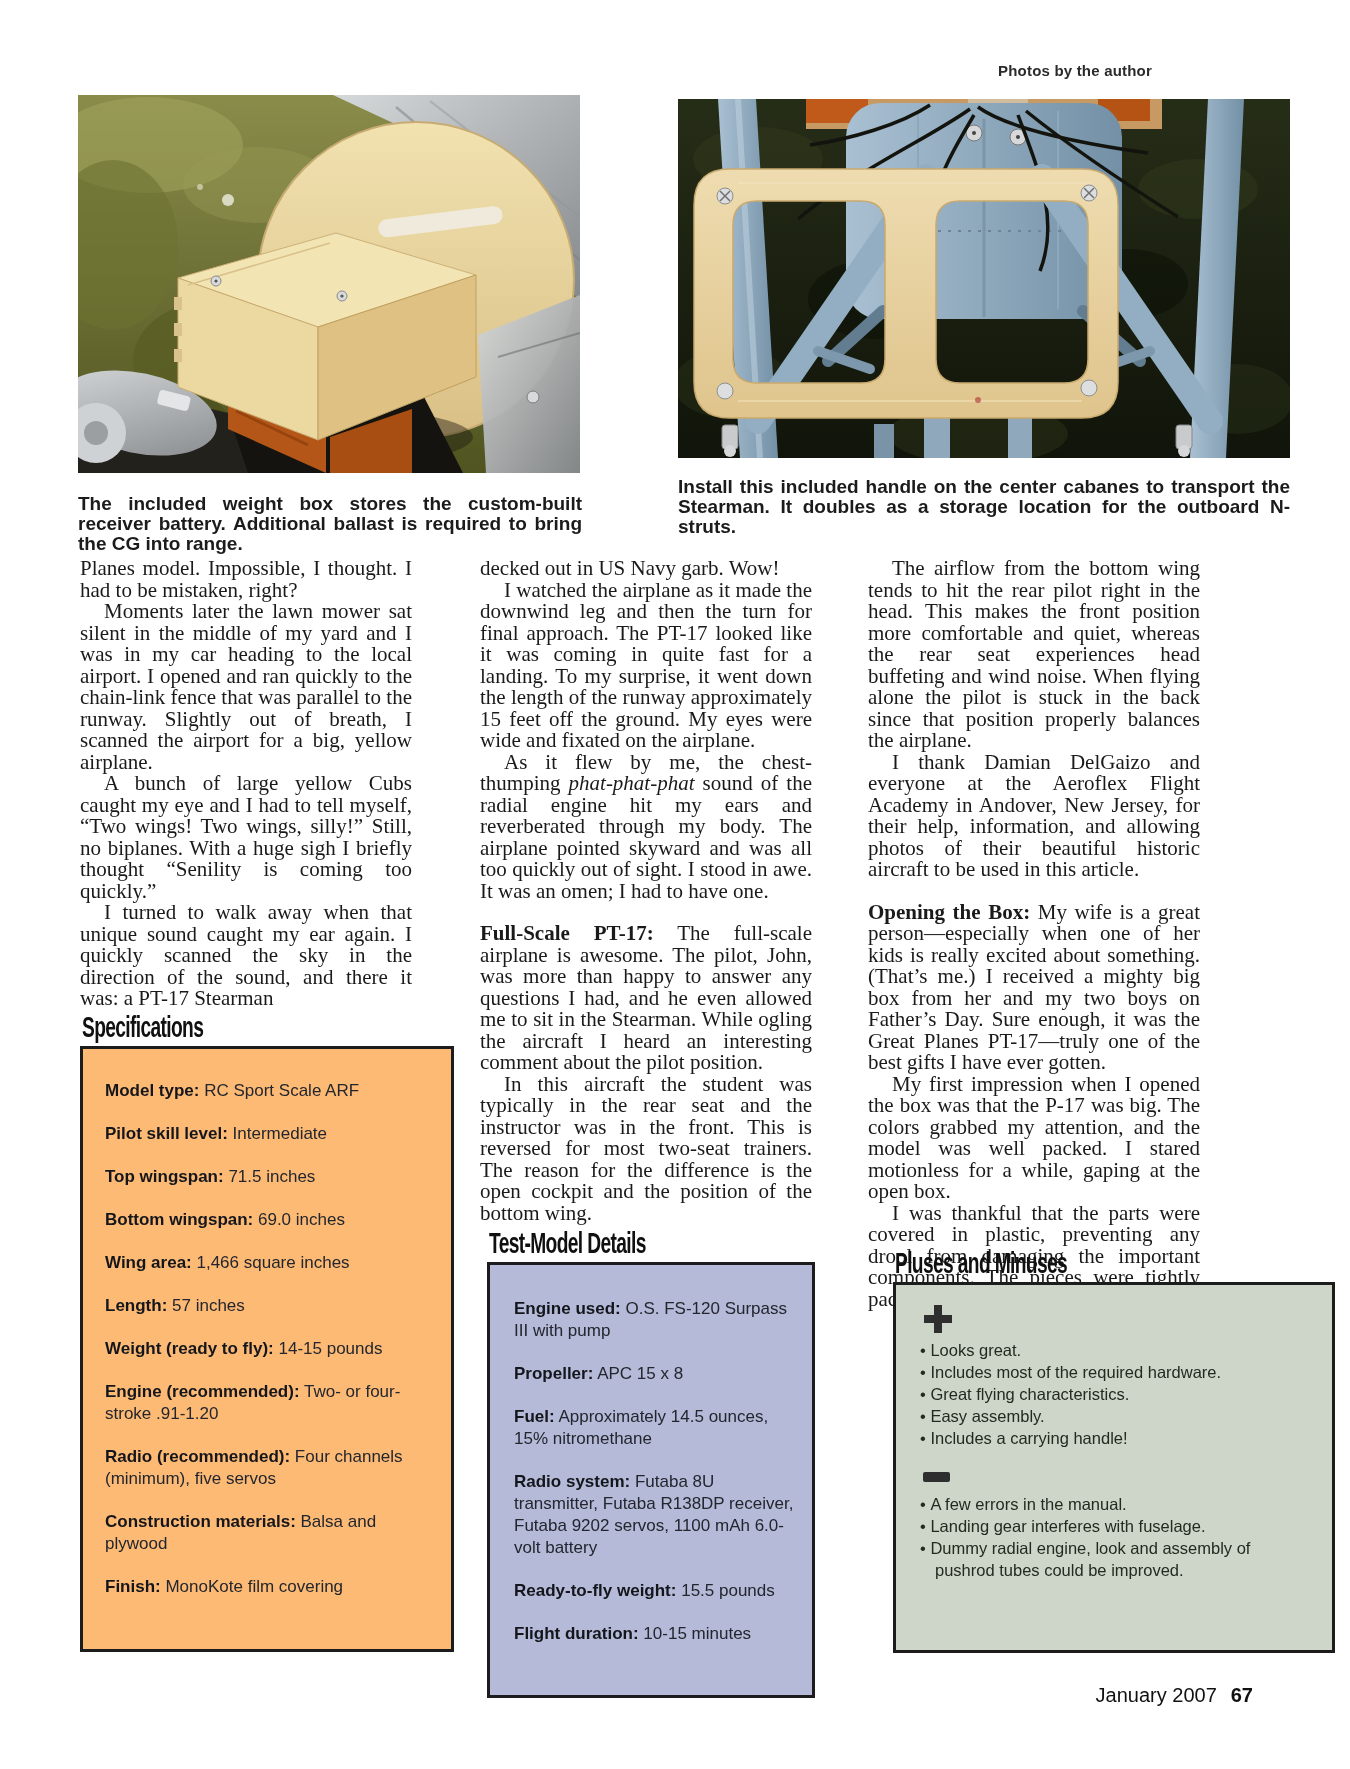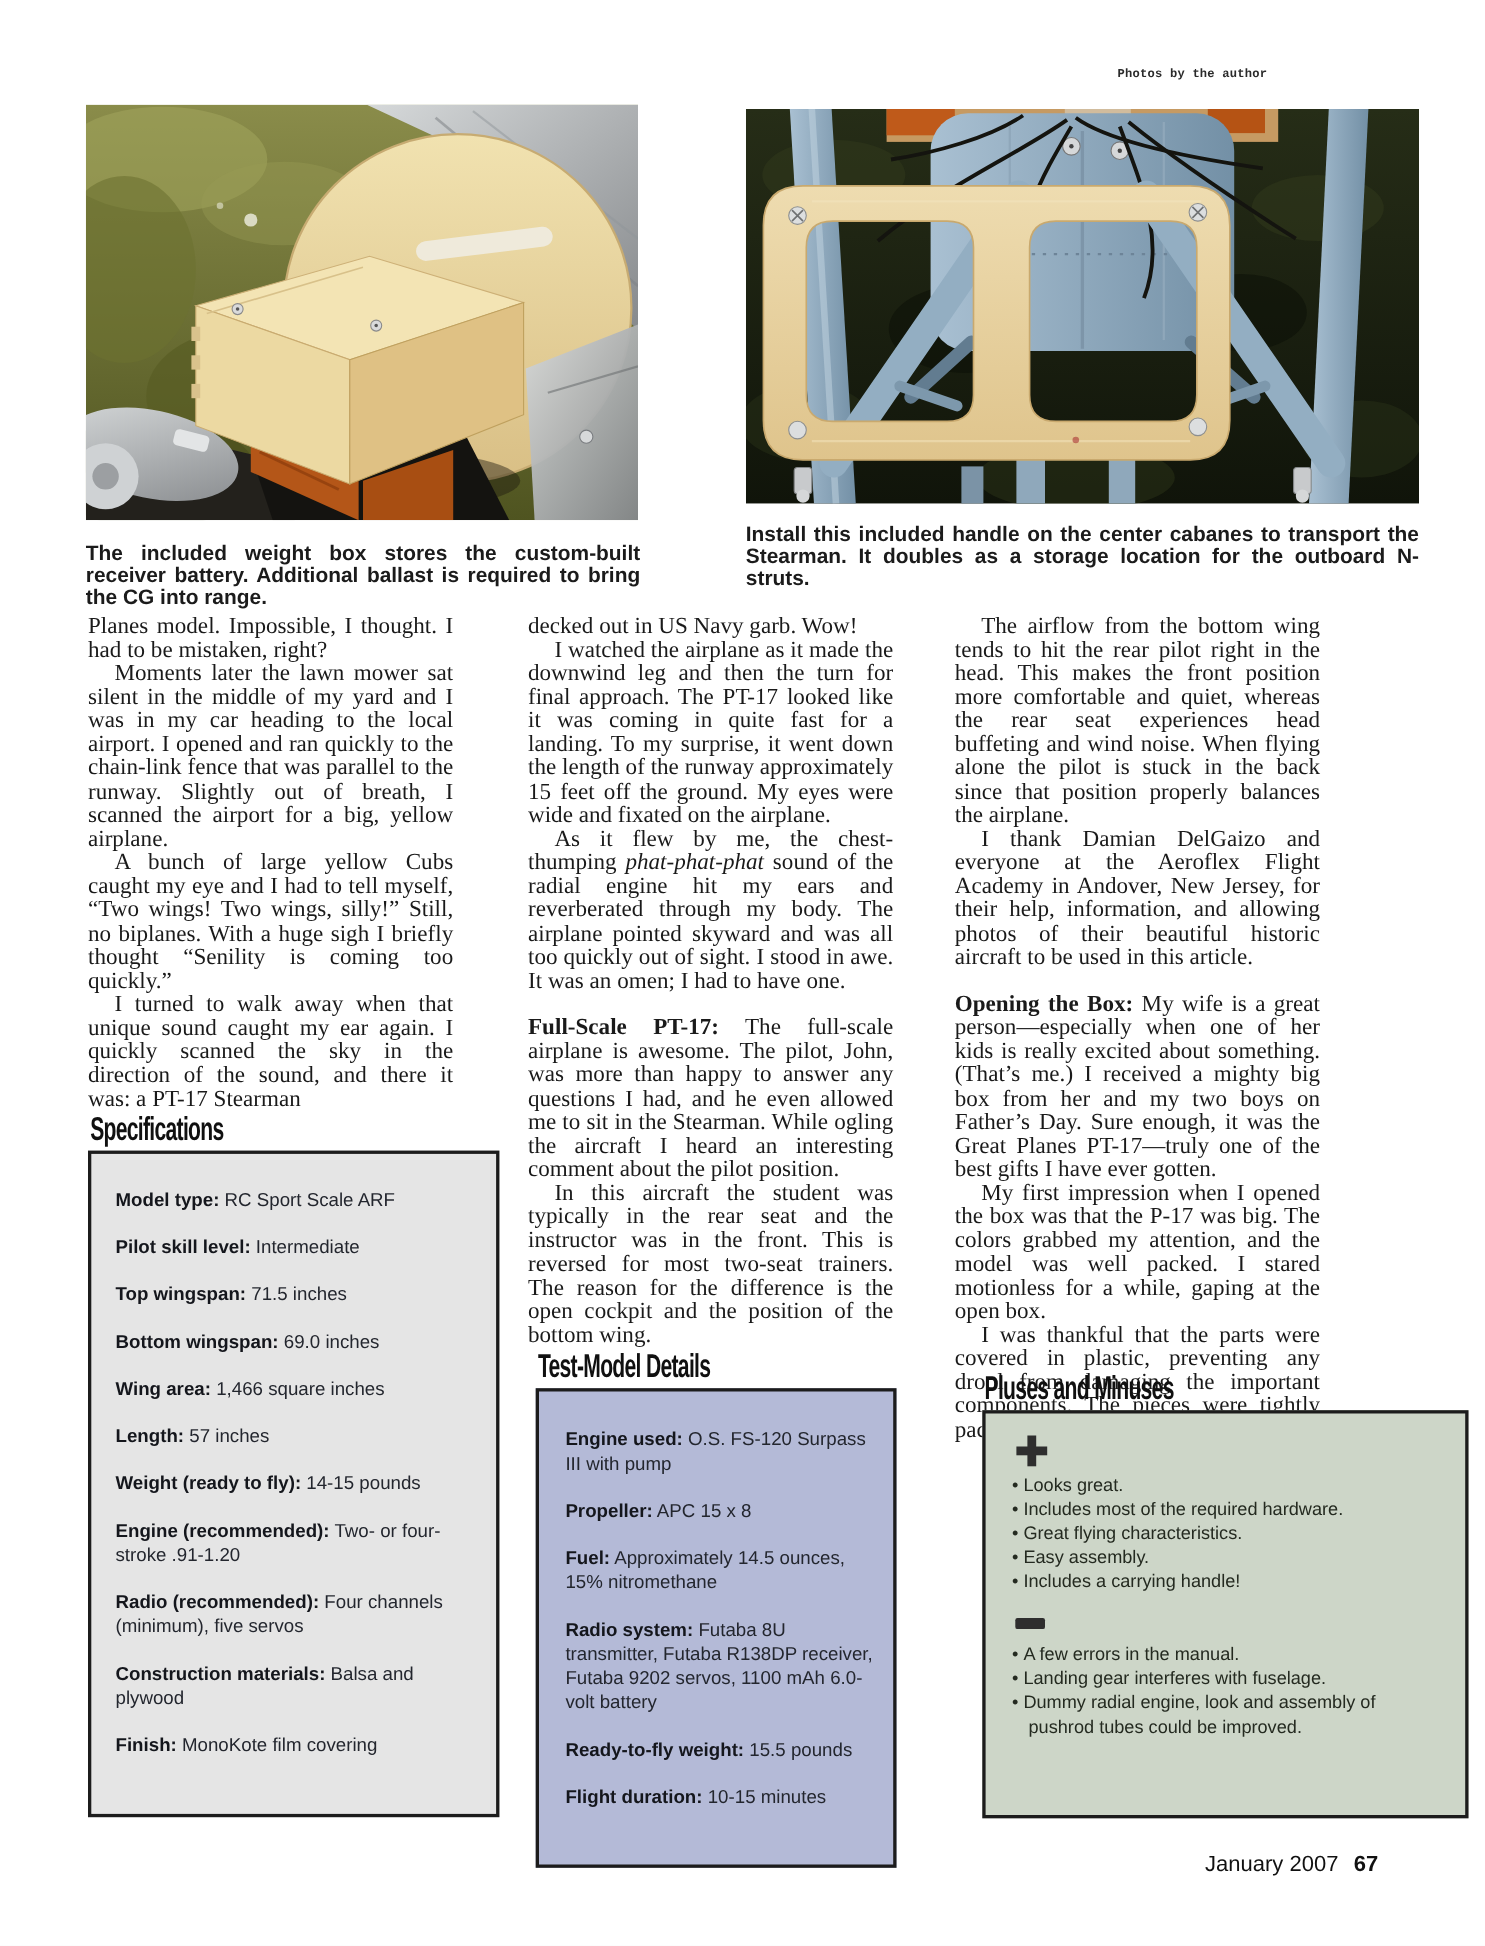--- a/index.html
+++ b/index.html
@@ -5,8 +5,8 @@
   html,body{margin:0;padding:0;background:#e8e8e8;}
   .page{position:relative;width:1350px;height:1769px;background:#ffffff;overflow:hidden;
         font-family:"Liberation Serif",serif;color:#1a1a1a;}
-  .credit{position:absolute;right:198px;top:62px;font-family:Liberation Mono, monospace;
-          font-weight:bold;font-size:11px;color:#2b2b2b;letter-spacing:.2px;}
+  .credit{position:absolute;right:198px;top:62px;font-family:Liberation Sans, sans-serif;
+          font-weight:bold;font-size:15px;color:#2b2b2b;letter-spacing:.2px;}
   .photo{position:absolute;margin:0;padding:0;overflow:hidden;}
   .photo svg{display:block;}
   .photo-left{left:78px;top:95px;width:502px;height:378px;}

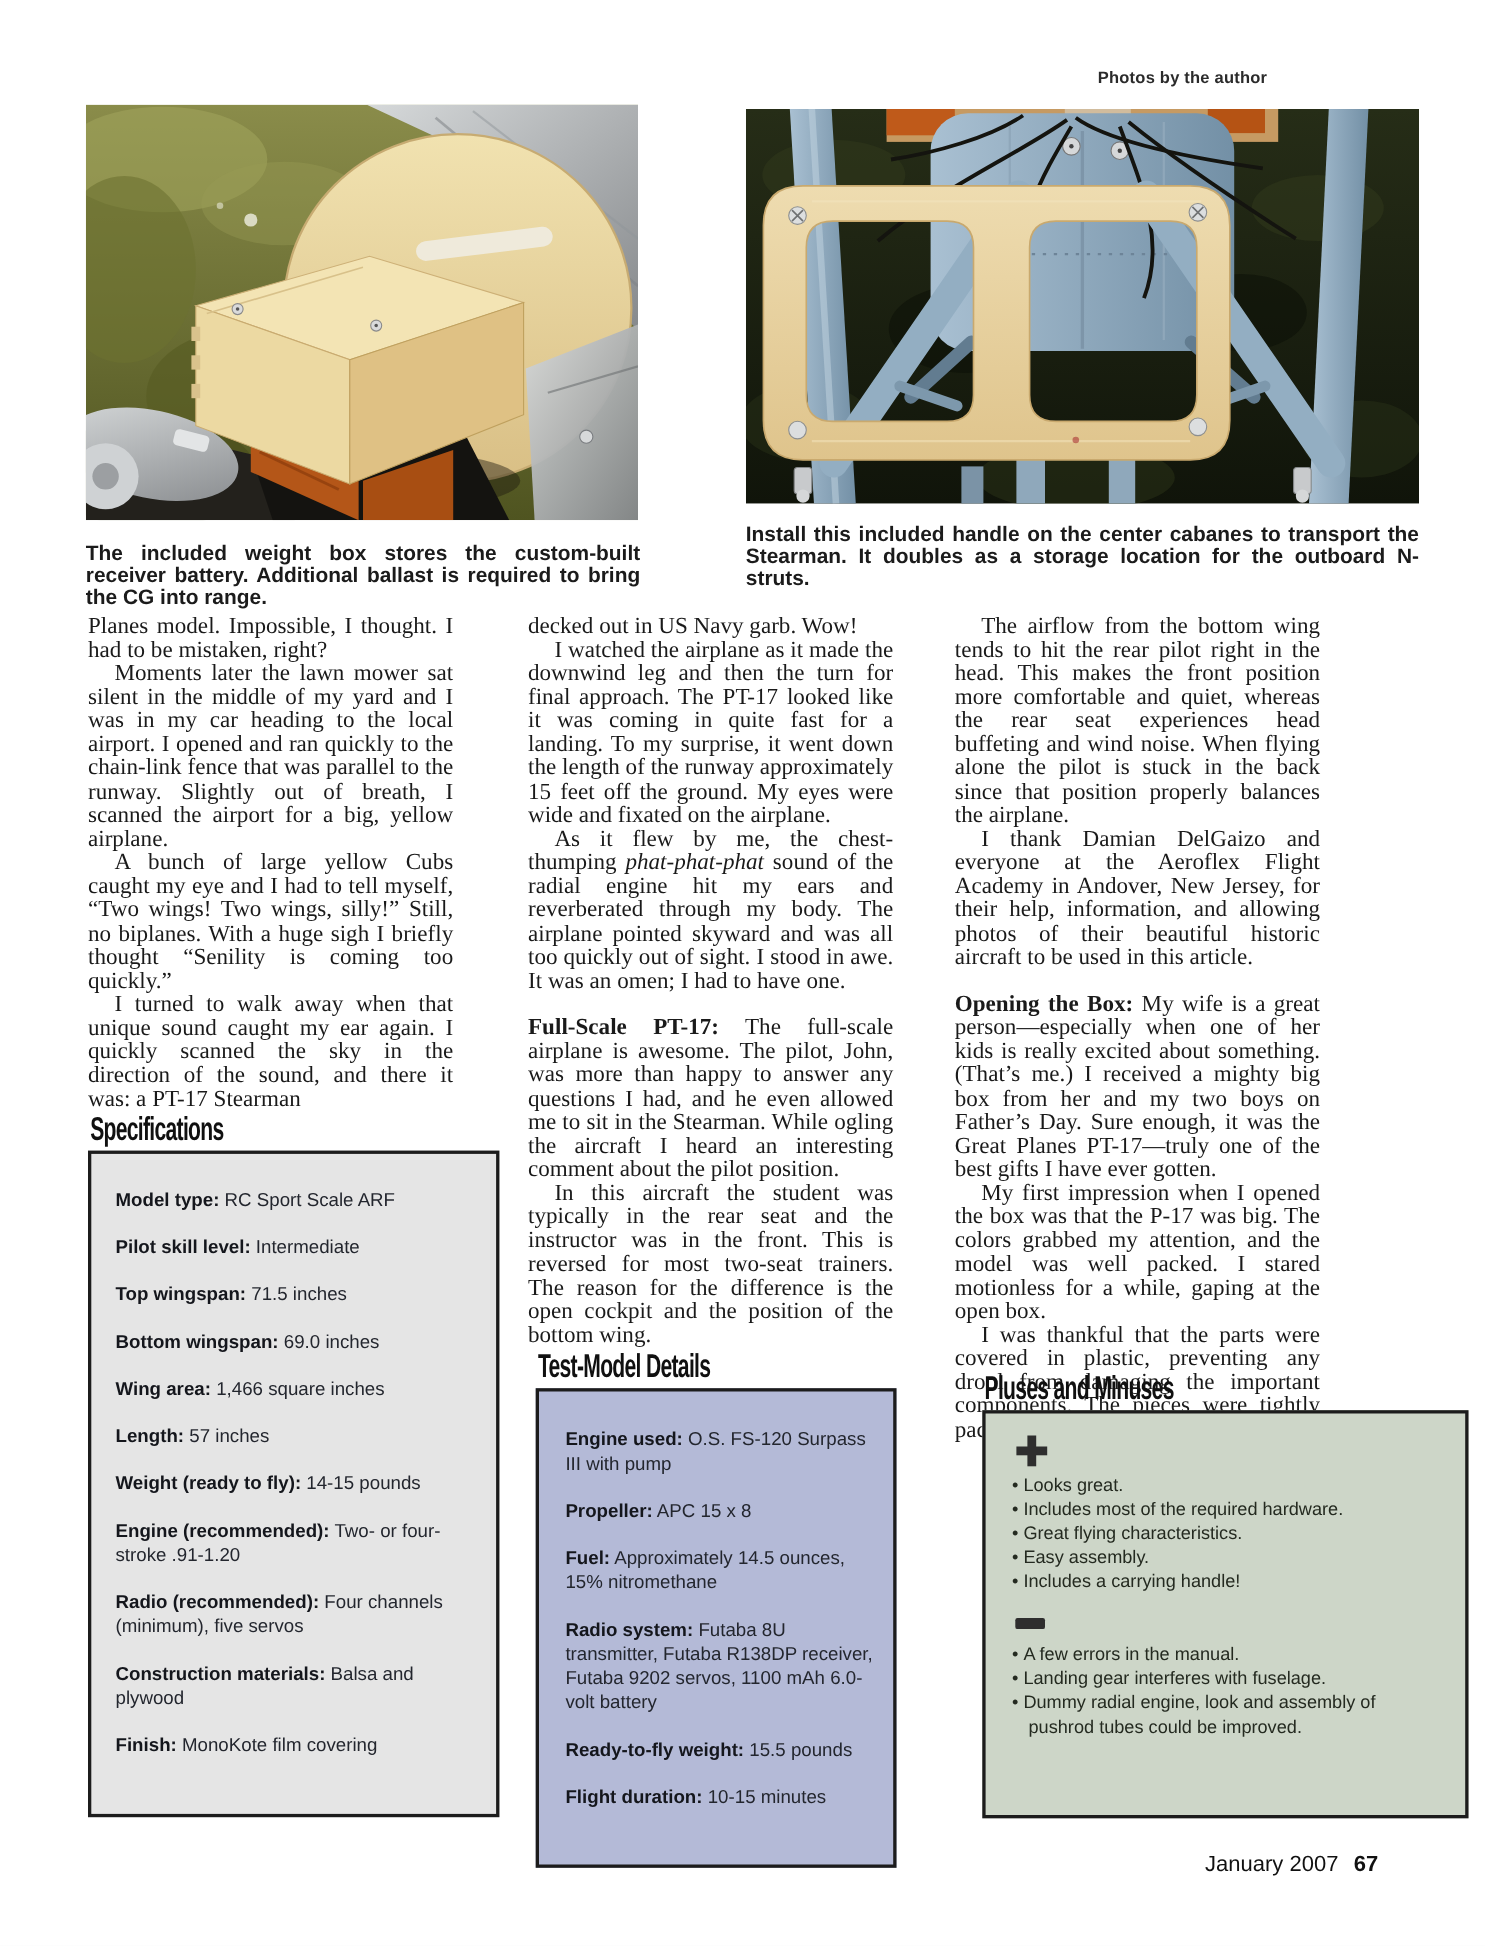--- a/index.html
+++ b/index.html
@@ -201,7 +201,7 @@
     </div>
 
   <div class="box-head" style="left:82px;top:1008px">Specifications</div>
-  <div class="box spec-box" style="background: #e5e5e5; border-color: rgb(28, 28, 28);">
+  <div class="box spec-box" style="background: #fdba74; border-color: rgb(28, 28, 28);">
       <p class="kv"><span class="kv-label">Model type:</span><span class="kv-value"> RC Sport Scale ARF</span></p>
       <p class="kv"><span class="kv-label">Pilot skill level:</span><span class="kv-value"> Intermediate</span></p>
       <p class="kv"><span class="kv-label">Top wingspan:</span><span class="kv-value"> 71.5 inches</span></p>

